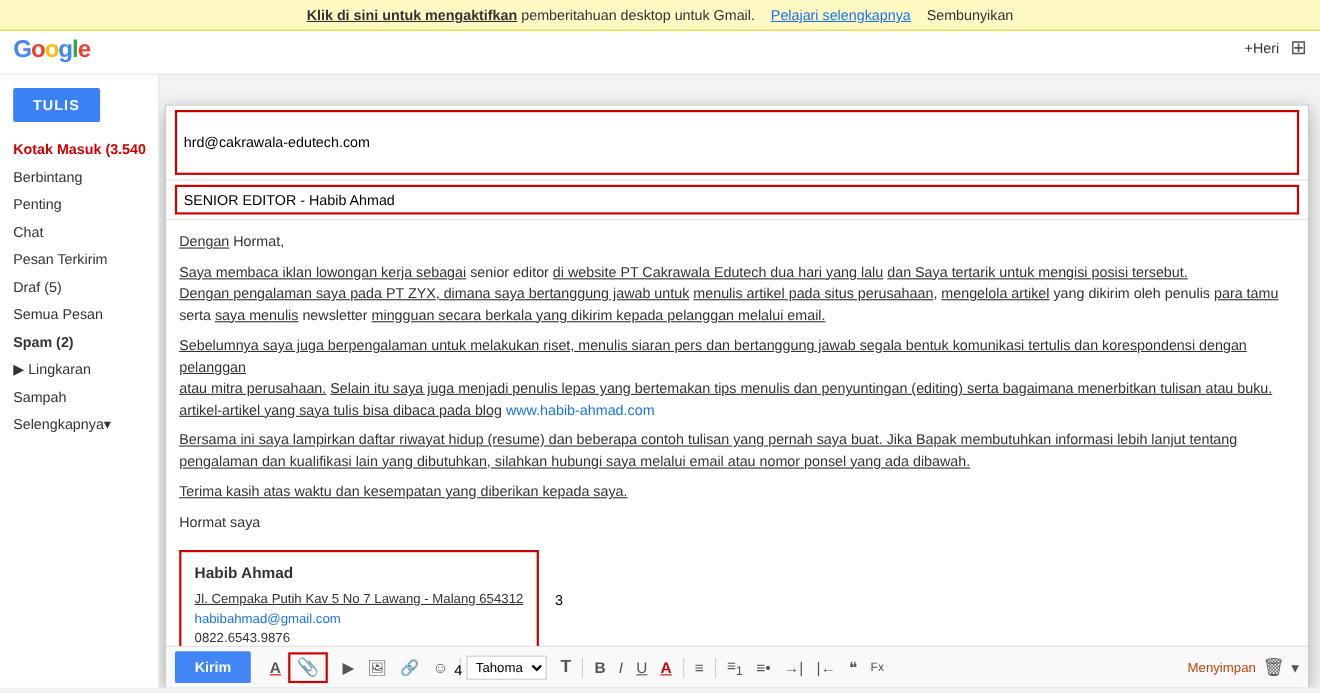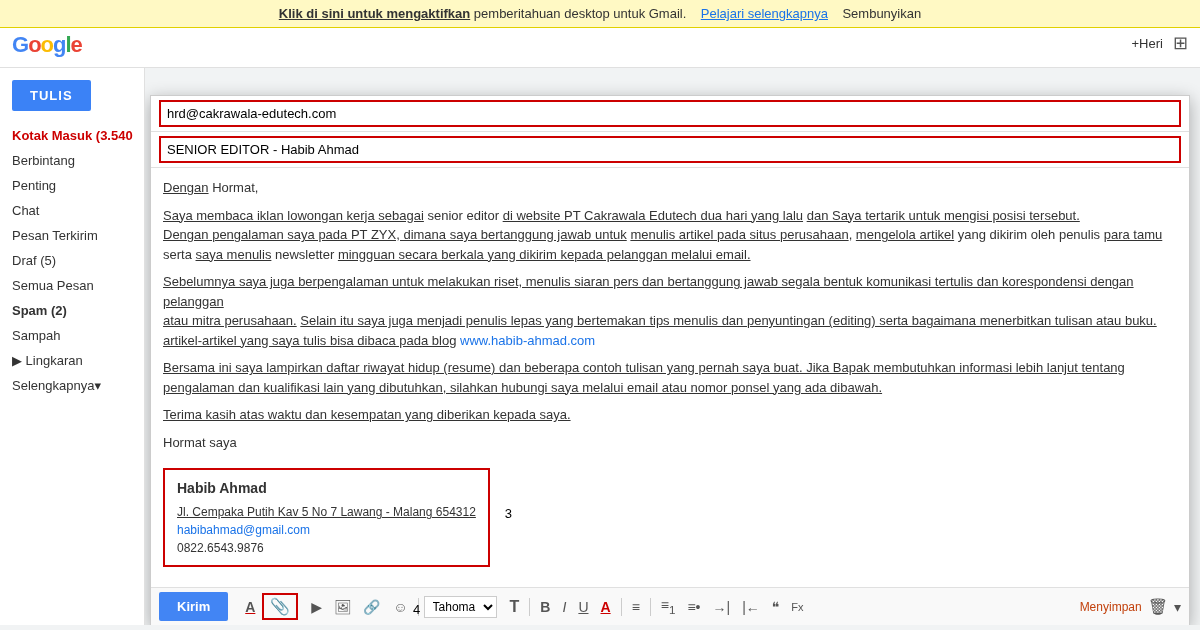--- a/index.html
+++ b/index.html
@@ -323,7 +323,7 @@
 
 
       <div class="compose-to-row" style="position:relative;">
-        <input type="text" style="width: 100%; border: 2px solid rgb(204, 0, 0); padding: 4px 6px; font-size: 13px; outline: none;" value="hrd@cakrawala-edutech.com">
+        <input type="text" style="width: 100%; border: 2px solid rgb(204, 0, 0); padding: 20px 6px; font-size: 13px; outline: none;" value="hrd@cakrawala-edutech.com">
         <span class="number-badge" style="position:absolute; right:-18px; top:50%; transform:translateY(-50%); color:#000; font-size:13px;">1</span>
       </div>
 

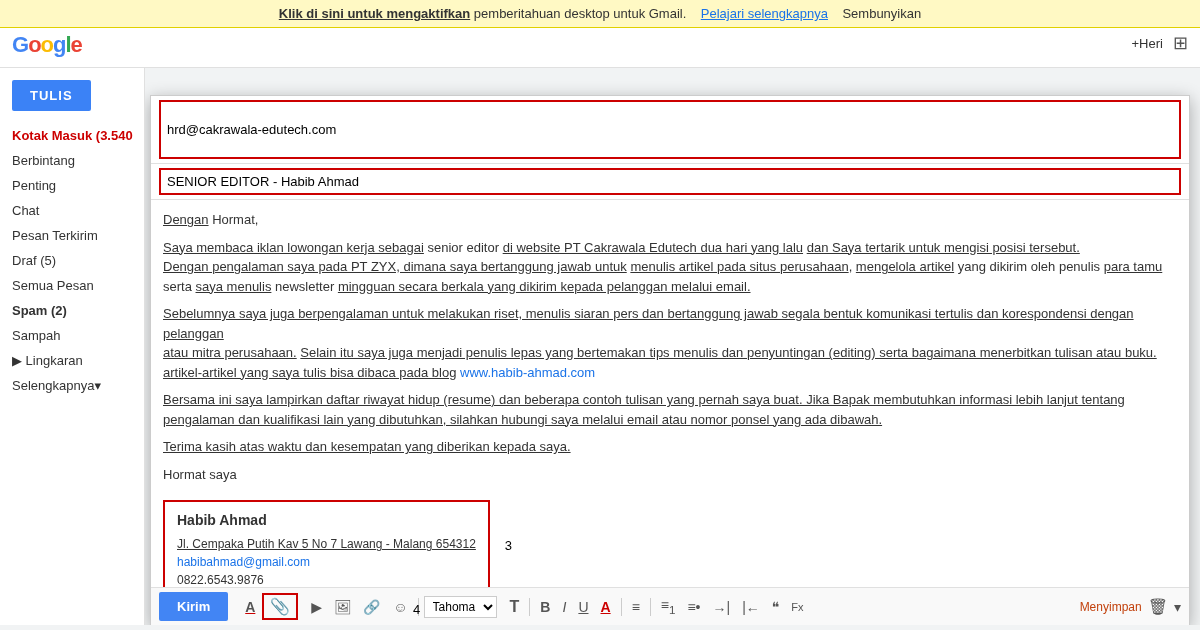--- a/index.html
+++ b/index.html
@@ -307,10 +307,10 @@
       <span>Spam (2)</span>
     </div>
     <div class="sidebar-item">
+      <span>▶ Lingkaran</span>
+    </div>
+    <div class="sidebar-item">
       <span>Sampah</span>
-    </div>
-    <div class="sidebar-item">
-      <span>▶ Lingkaran</span>
     </div>
     <div class="sidebar-item">
       <span>Selengkapnya▾</span>

